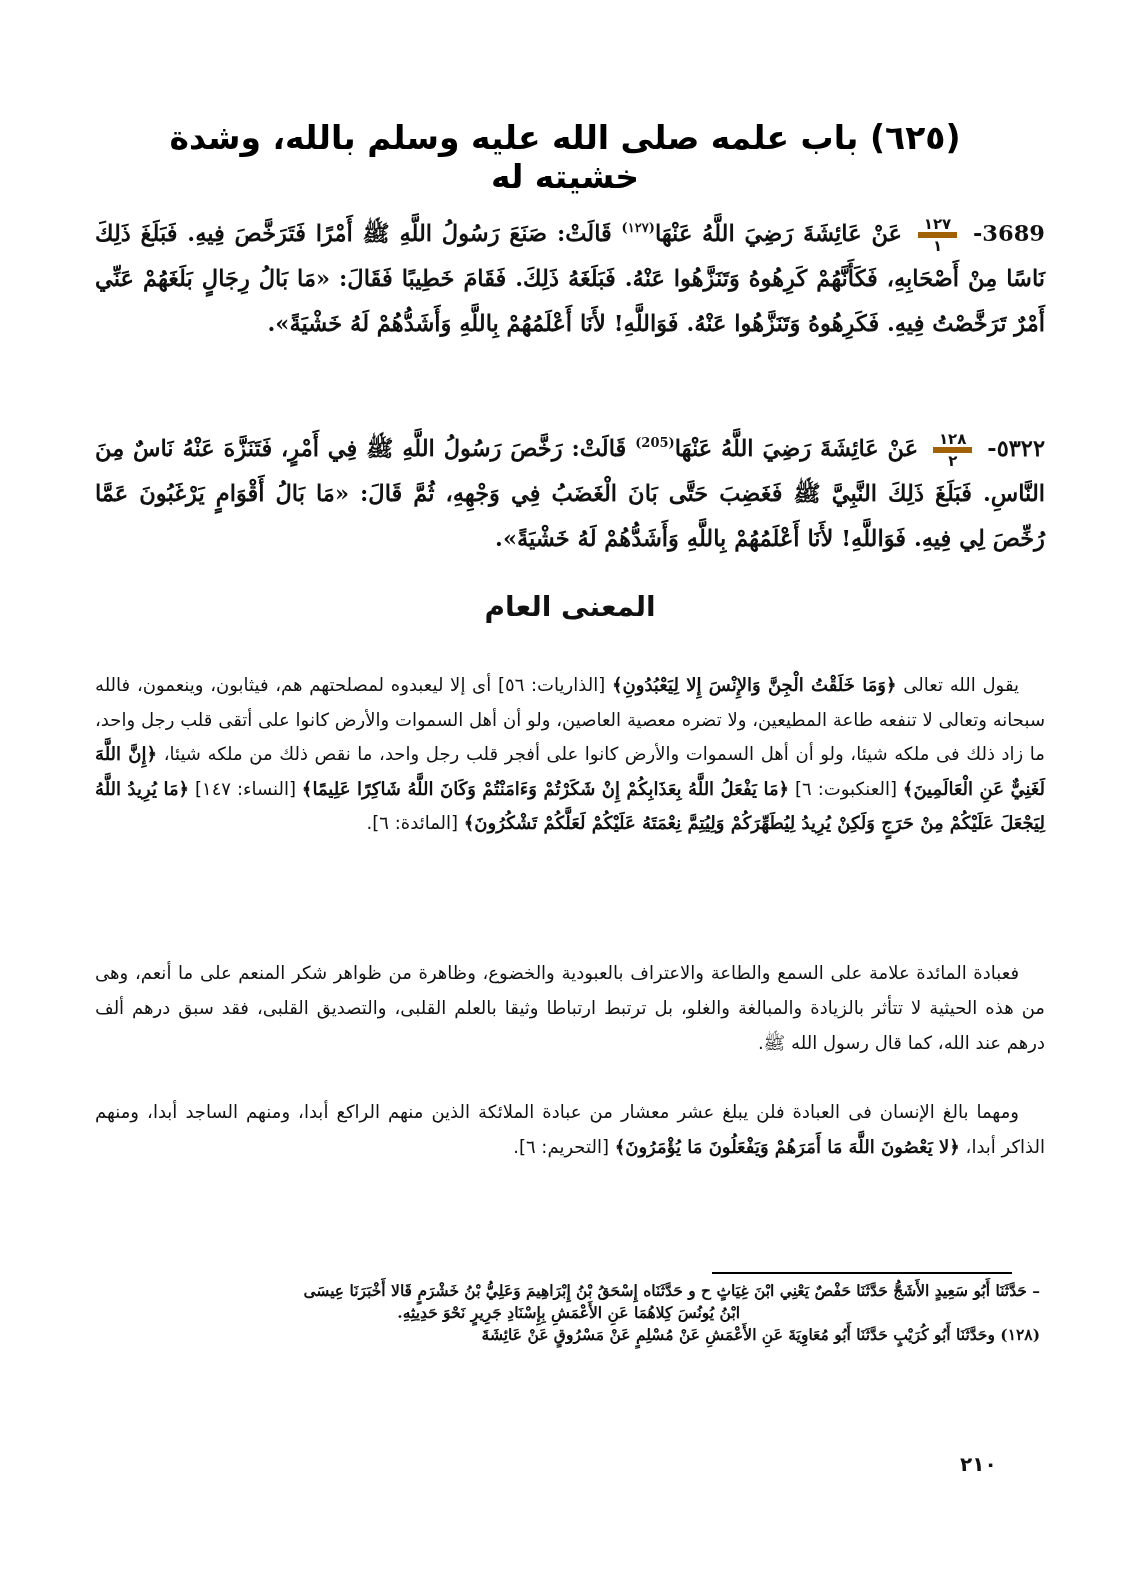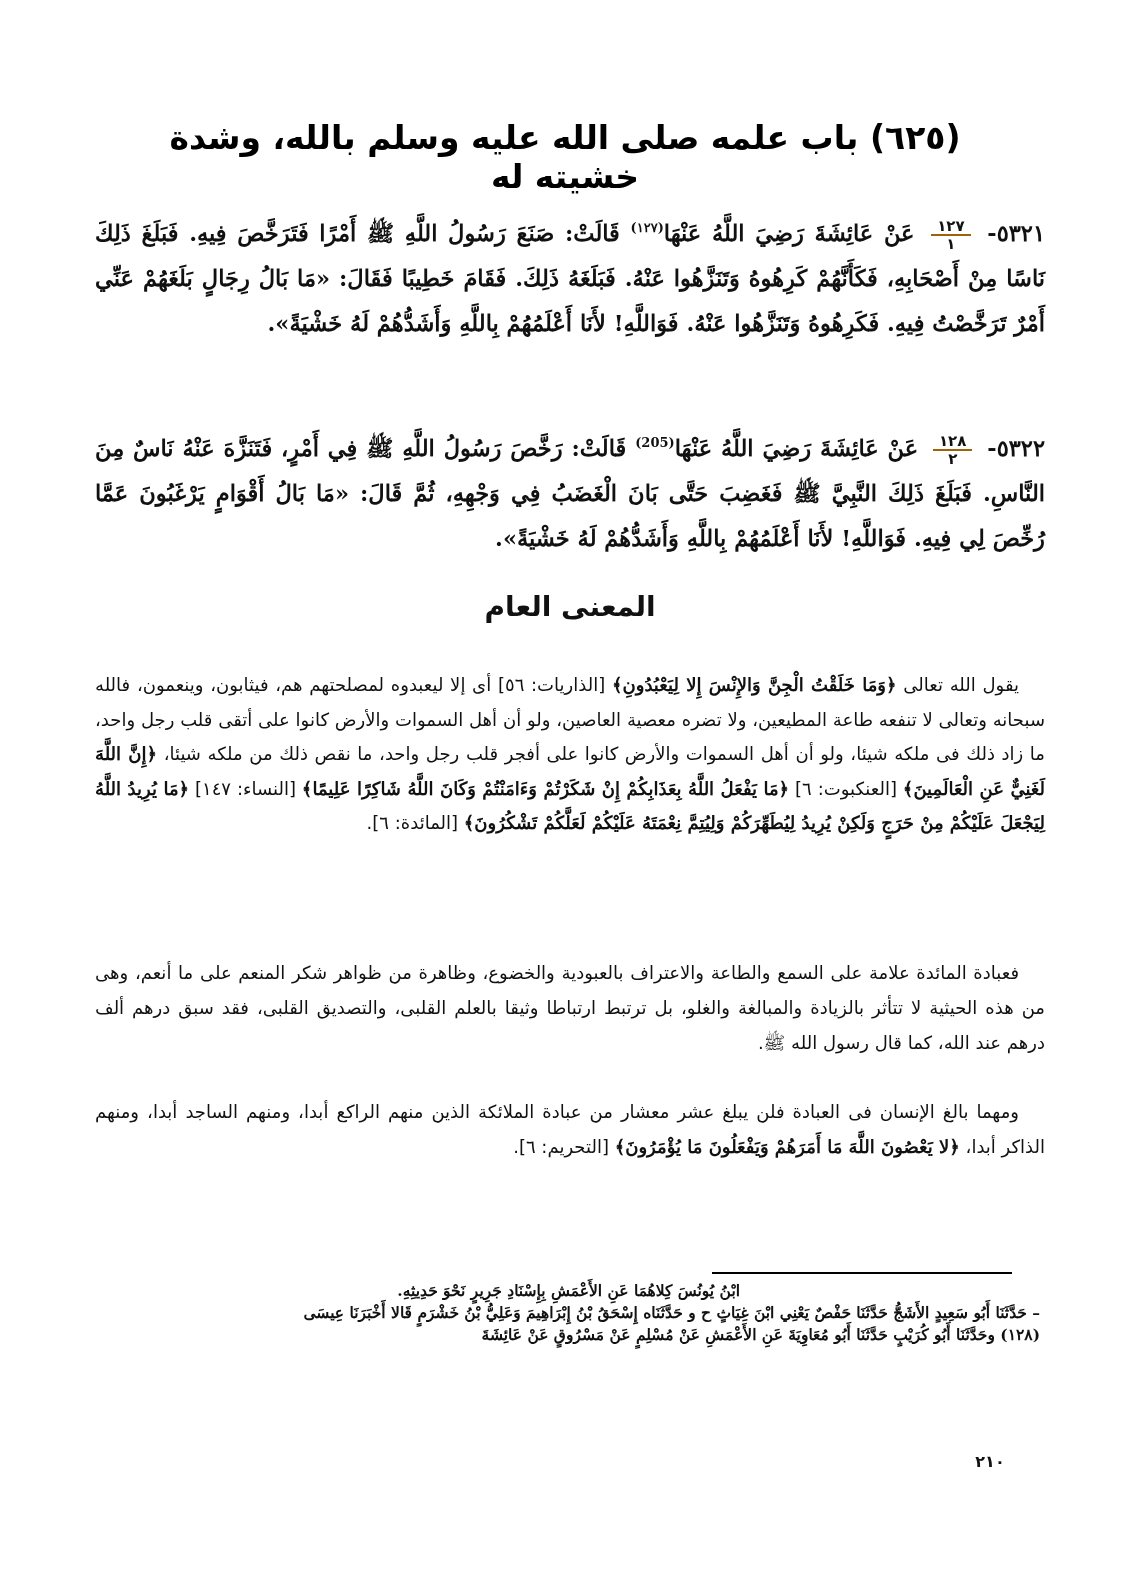--- a/index.html
+++ b/index.html
@@ -24,7 +24,7 @@
     margin: 0 6px; font-family: "DejaVu Sans", sans-serif;
   }
   .hadith .frac span { display: block; }
-  .hadith .frac .top { border-bottom: 2px solid #a16207; padding: 0 6px; }
+  .hadith .frac .top { border-bottom: 6px solid #a16207; padding: 0 6px; }
   .hadith sup { font-size: 13px; }
   #h1 { top: 205px; }
   #h2 { top: 420px; }

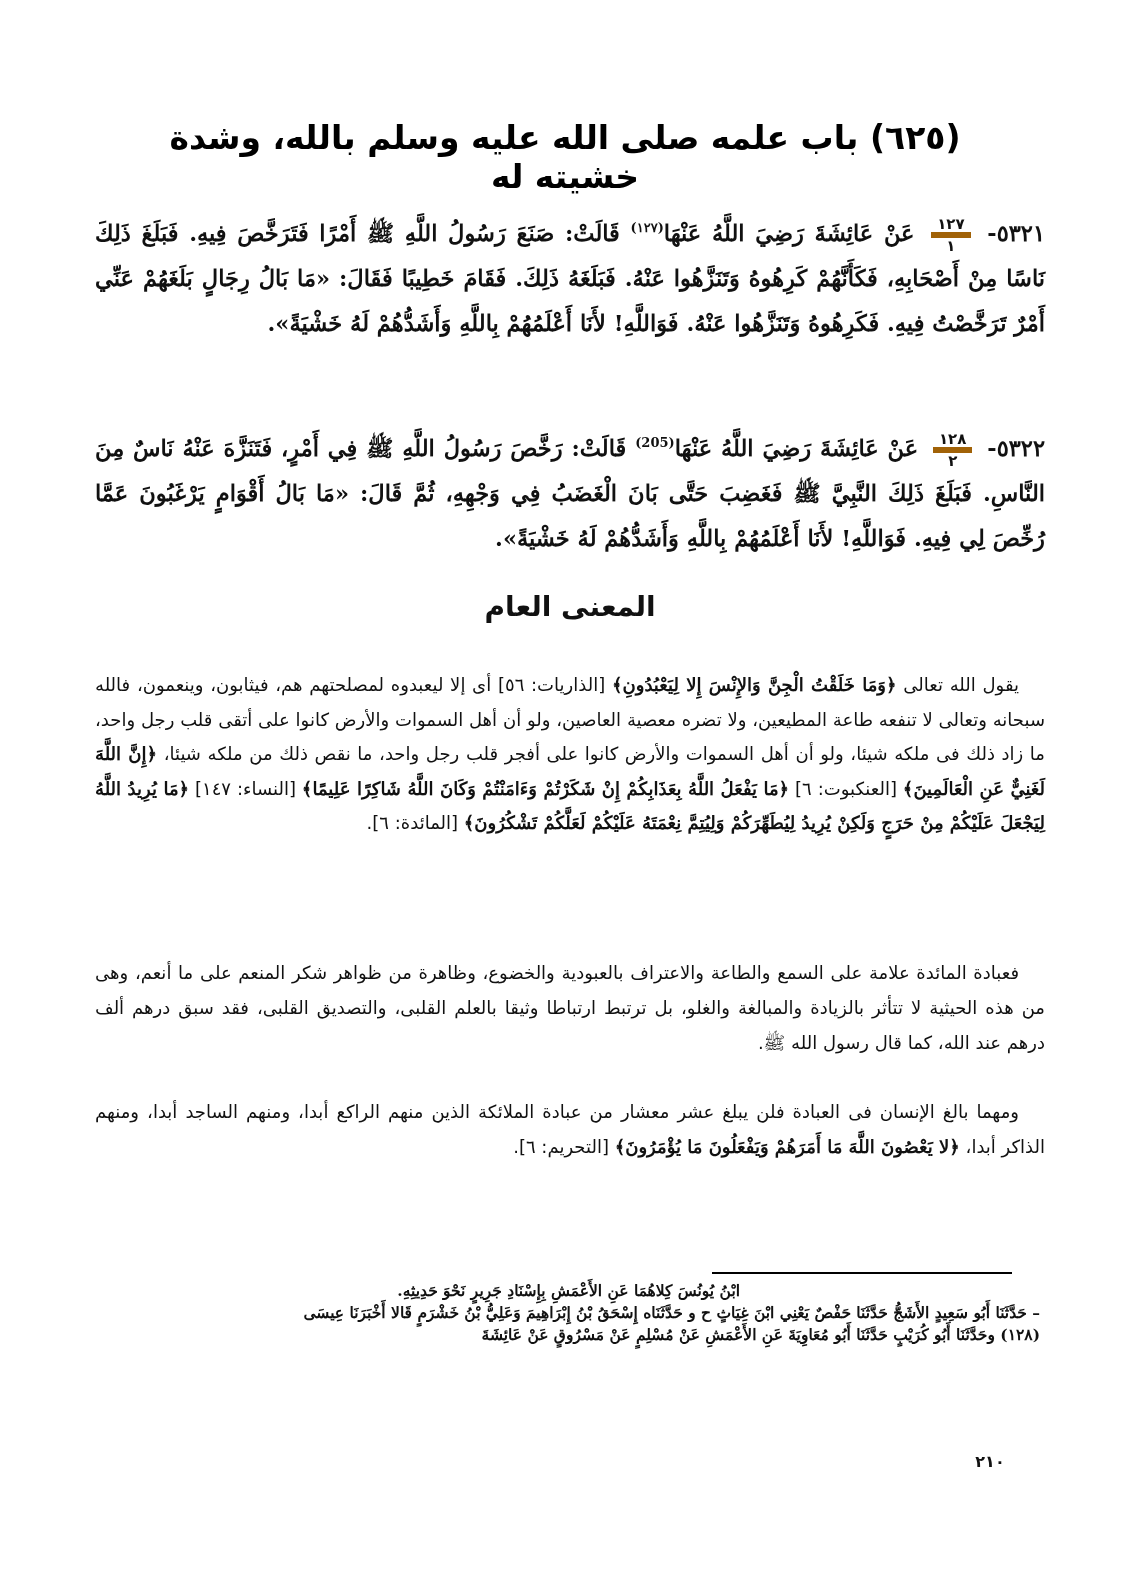--- a/index.html
+++ b/index.html
@@ -66,7 +66,7 @@
   <div class="chapter-title">(٦٢٥) باب علمه صلى الله عليه وسلم بالله، وشدة خشيته له</div>
 
   <div class="hadith" id="h1">
-    <span class="num">٥٣٢١-</span>
+    <span class="num">3689-</span>
     <span class="frac">
       <span class="top">١٢٧</span>
       <span class="bottom">١</span>

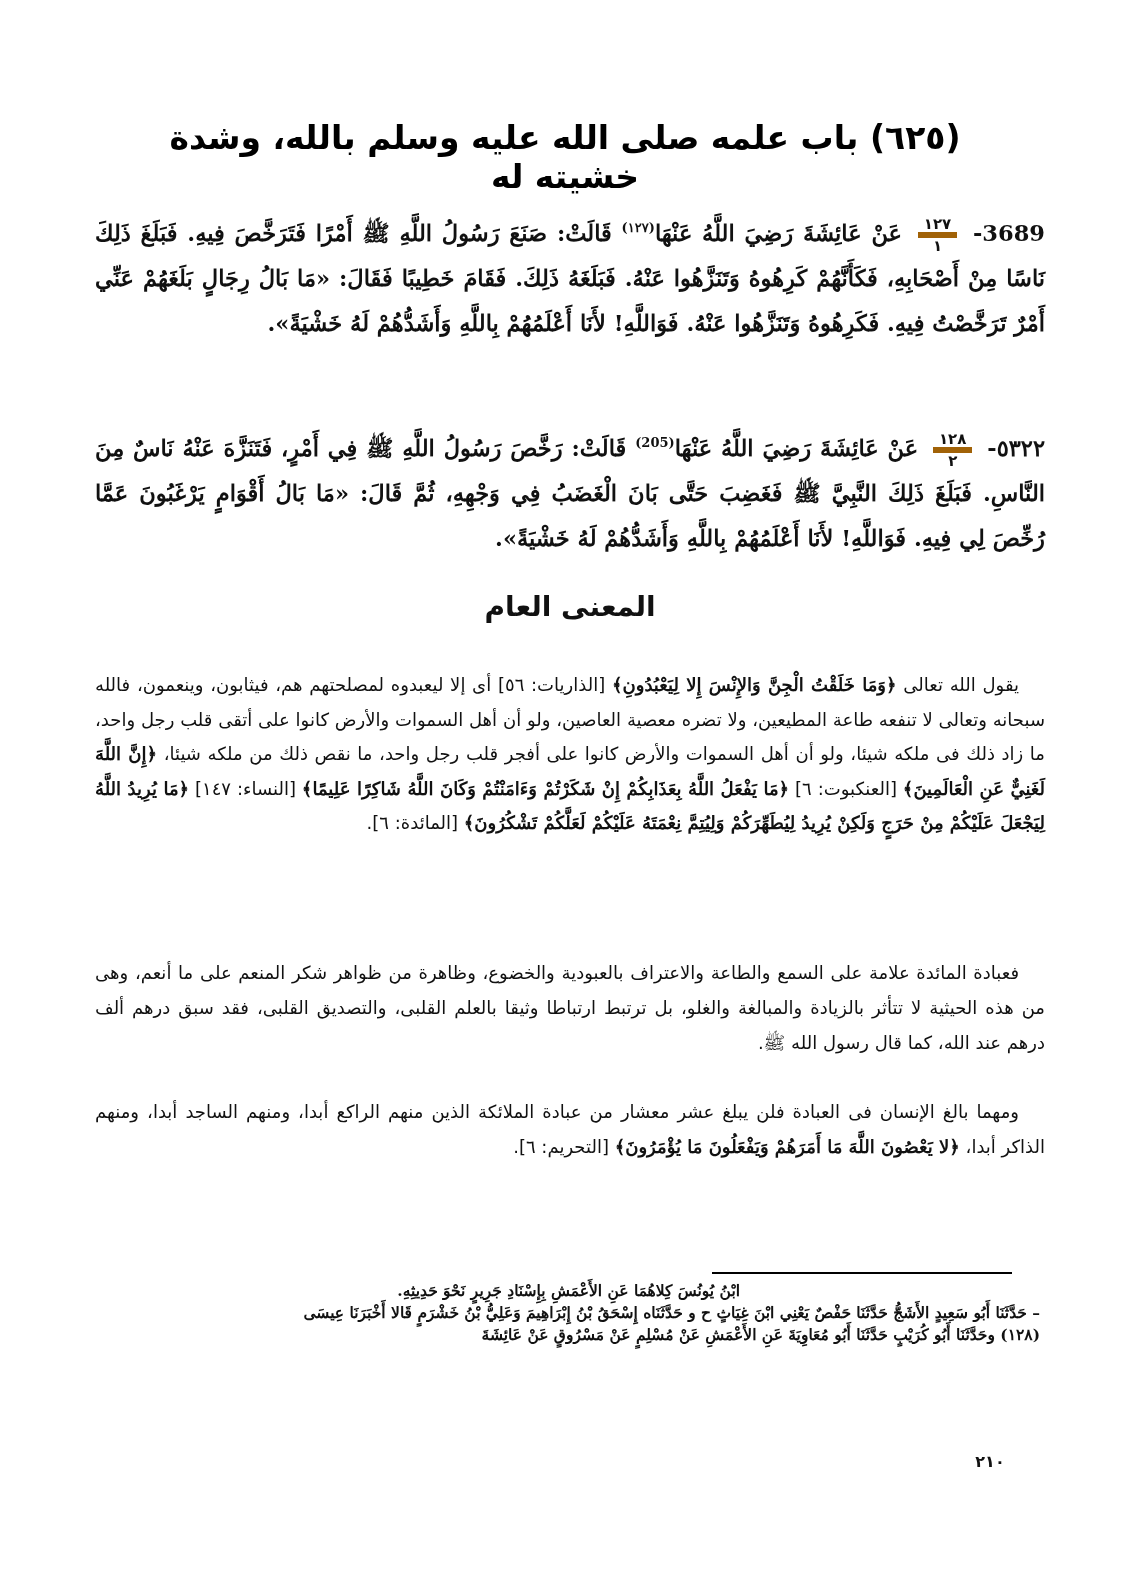--- a/index.html
+++ b/index.html
@@ -101,8 +101,8 @@
   <div class="footnote-rule"></div>
 
   <div class="footnotes">
+    <span class="fn-line indent">– حَدَّثَنَا أَبُو سَعِيدٍ الأَشَجُّ حَدَّثَنَا حَفْصٌ يَعْنِي ابْنَ غِيَاثٍ ح و حَدَّثَنَاه إِسْحَقُ بْنُ إِبْرَاهِيمَ وَعَلِيُّ بْنُ خَشْرَمٍ قَالا أَخْبَرَنَا عِيسَى</span>
     <span class="fn-line center">ابْنُ يُونُسَ كِلاهُمَا عَنِ الأَعْمَشِ بِإِسْنَادِ جَرِيرٍ نَحْوَ حَدِيثِهِ.</span>
-    <span class="fn-line indent">– حَدَّثَنَا أَبُو سَعِيدٍ الأَشَجُّ حَدَّثَنَا حَفْصٌ يَعْنِي ابْنَ غِيَاثٍ ح و حَدَّثَنَاه إِسْحَقُ بْنُ إِبْرَاهِيمَ وَعَلِيُّ بْنُ خَشْرَمٍ قَالا أَخْبَرَنَا عِيسَى</span>
     <span class="fn-line">(١٢٨) وحَدَّثَنَا أَبُو كُرَيْبٍ حَدَّثَنَا أَبُو مُعَاوِيَةَ عَنِ الأَعْمَشِ عَنْ مُسْلِمٍ عَنْ مَسْرُوقٍ عَنْ عَائِشَةَ</span>
   </div>
 

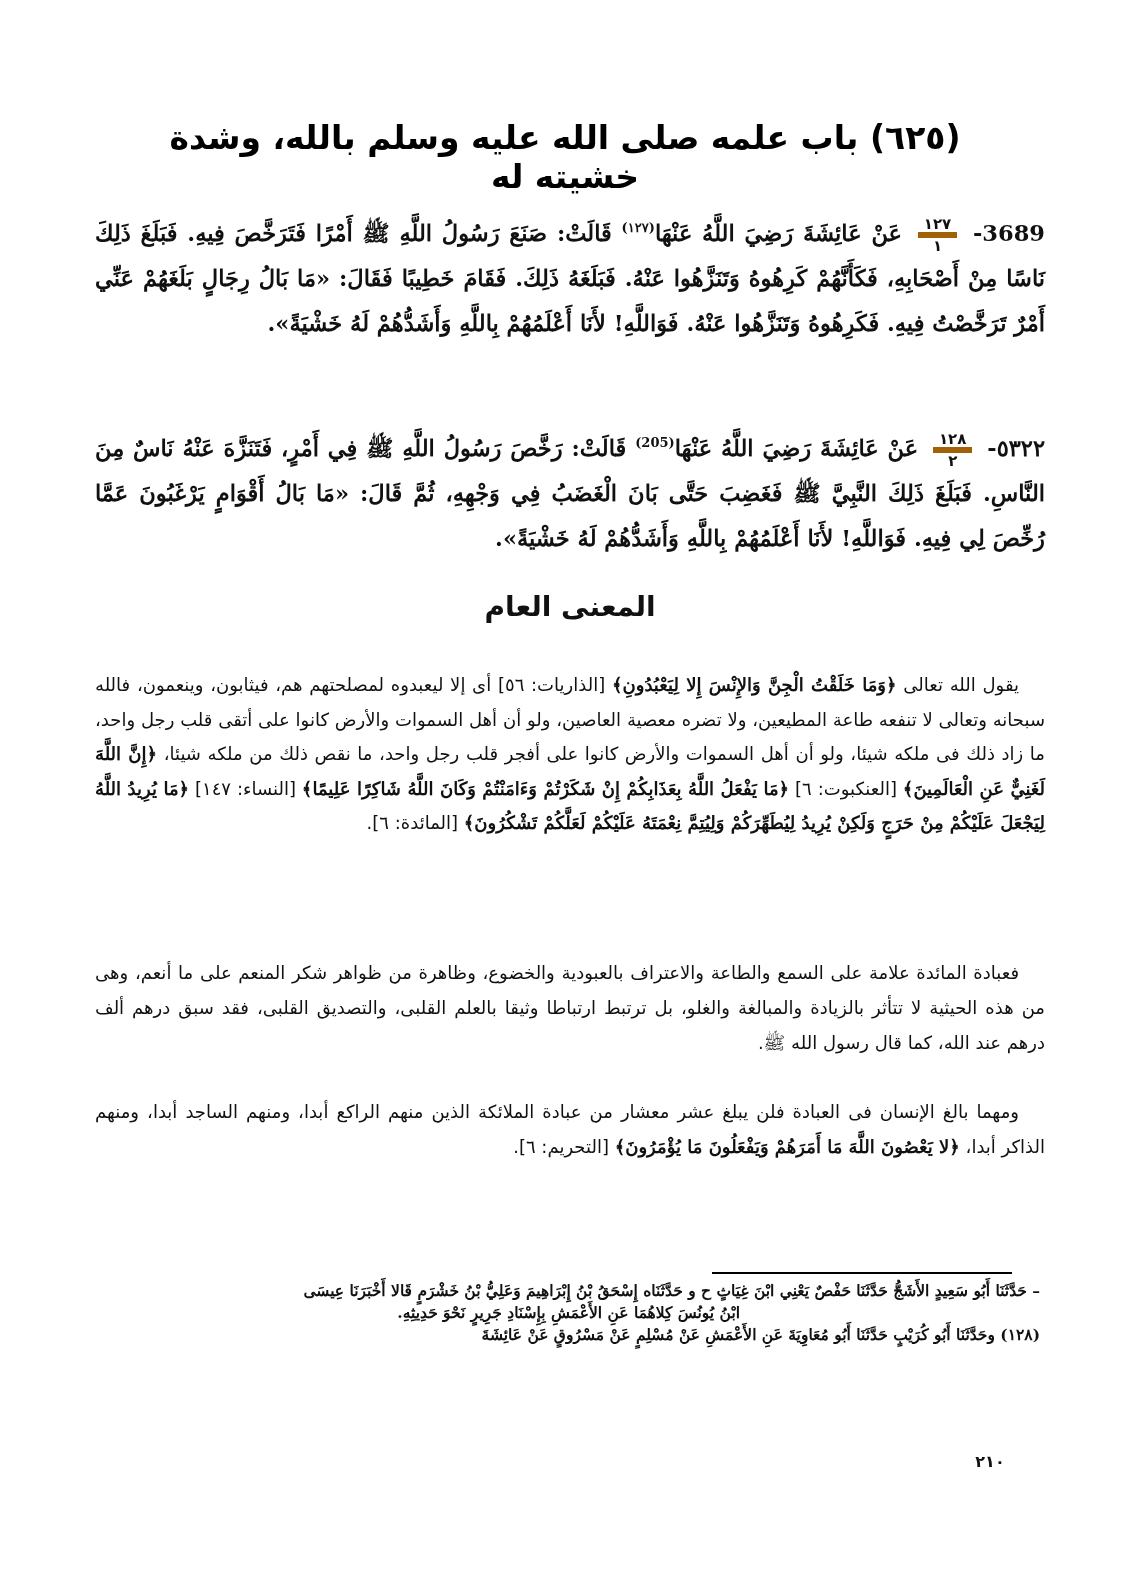--- a/index.html
+++ b/index.html
@@ -54,8 +54,8 @@
   .footnotes .indent { padding-right: 0; }
   .footnotes .center { text-align: right; padding-right: 300px; }
   .page-number {
-    position: absolute; top: 1452px; left: 960px; width: 60px; text-align: center;
-    font-family: "DejaVu Sans", sans-serif; font-weight: bold; font-size: 16px;
+    position: absolute; top: 1452px; left: 960px; width: 60px; text-align: left;
+    font-family: "DejaVu Sans", sans-serif; font-weight: bold; font-size: 20px;
   }
 </style>
 </head>

